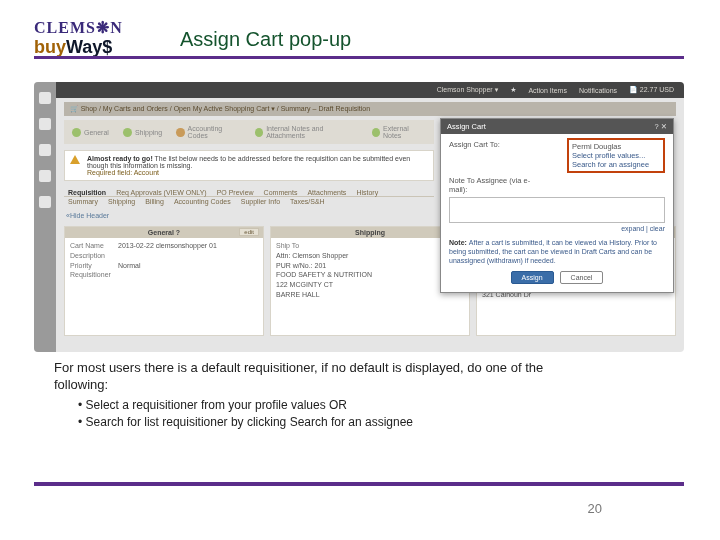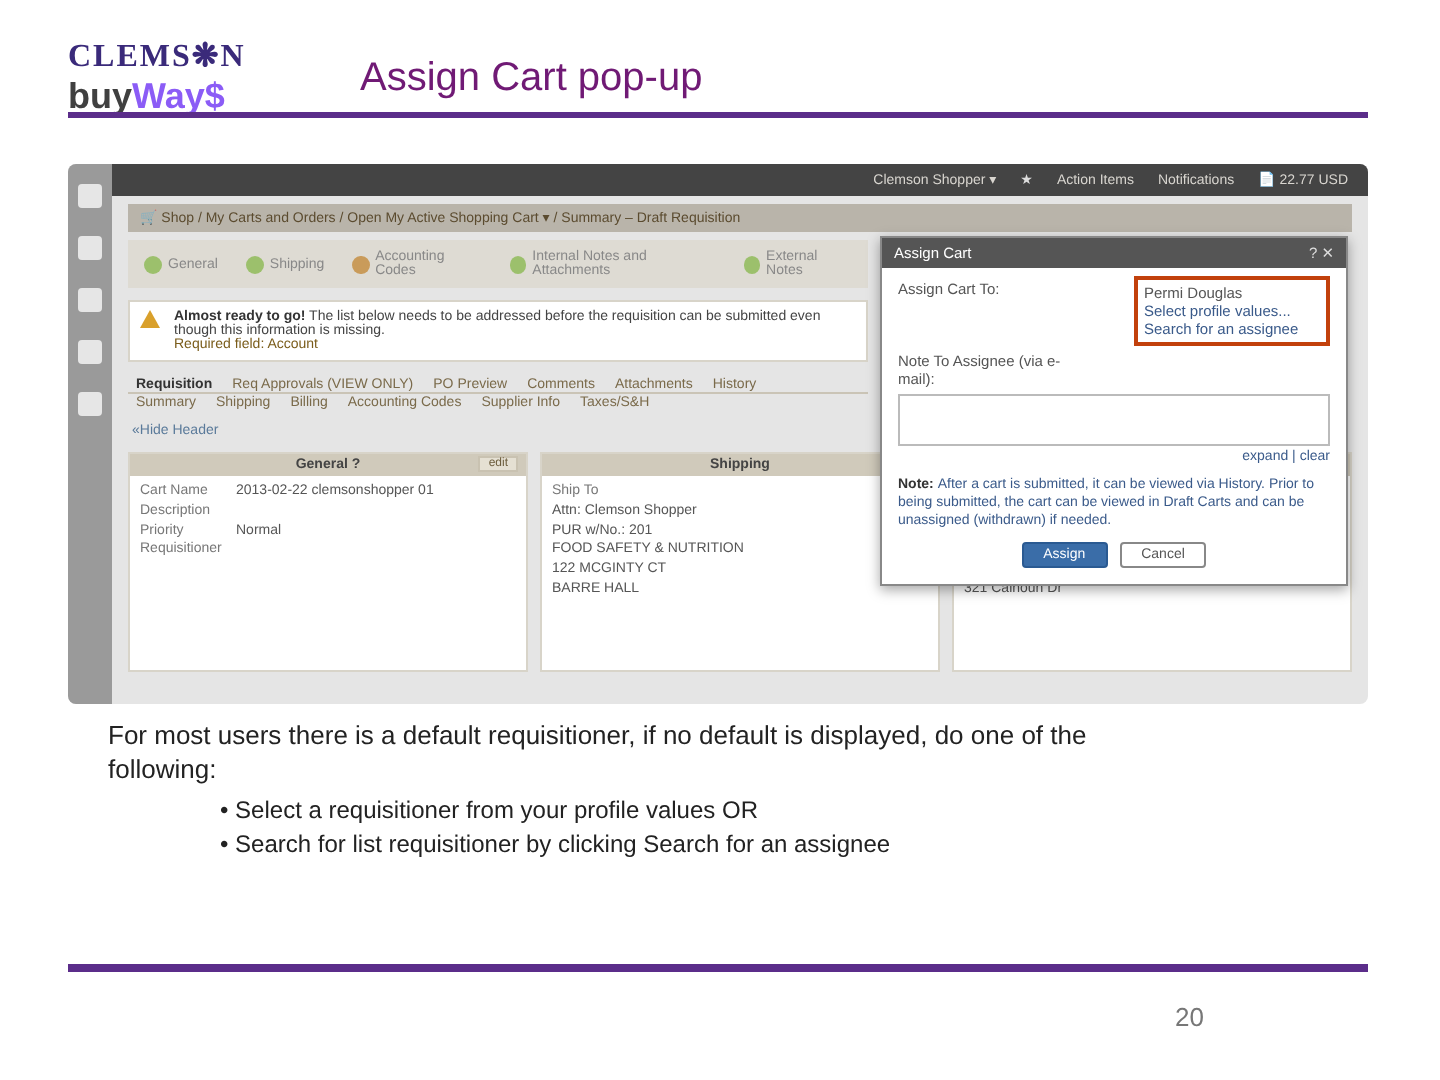--- a/index.html
+++ b/index.html
@@ -7,7 +7,7 @@
   .logo{position:absolute;top:18px;left:34px;font-weight:bold}
   .logo .cl{font-family:Georgia,serif;font-size:16px;color:#3a2a7a;letter-spacing:1px}
   .logo .bw{font-size:18px}
-  .logo .buy{color:#404040}
+  .logo .buy{color:#a16207}
   .logo .ways{color:#8b5cf6}
   .title{position:absolute;top:28px;left:180px;font-size:20px;color:#701a75}
   .hr1{position:absolute;top:56px;left:34px;width:650px;height:3px;background:#5b2d8a}

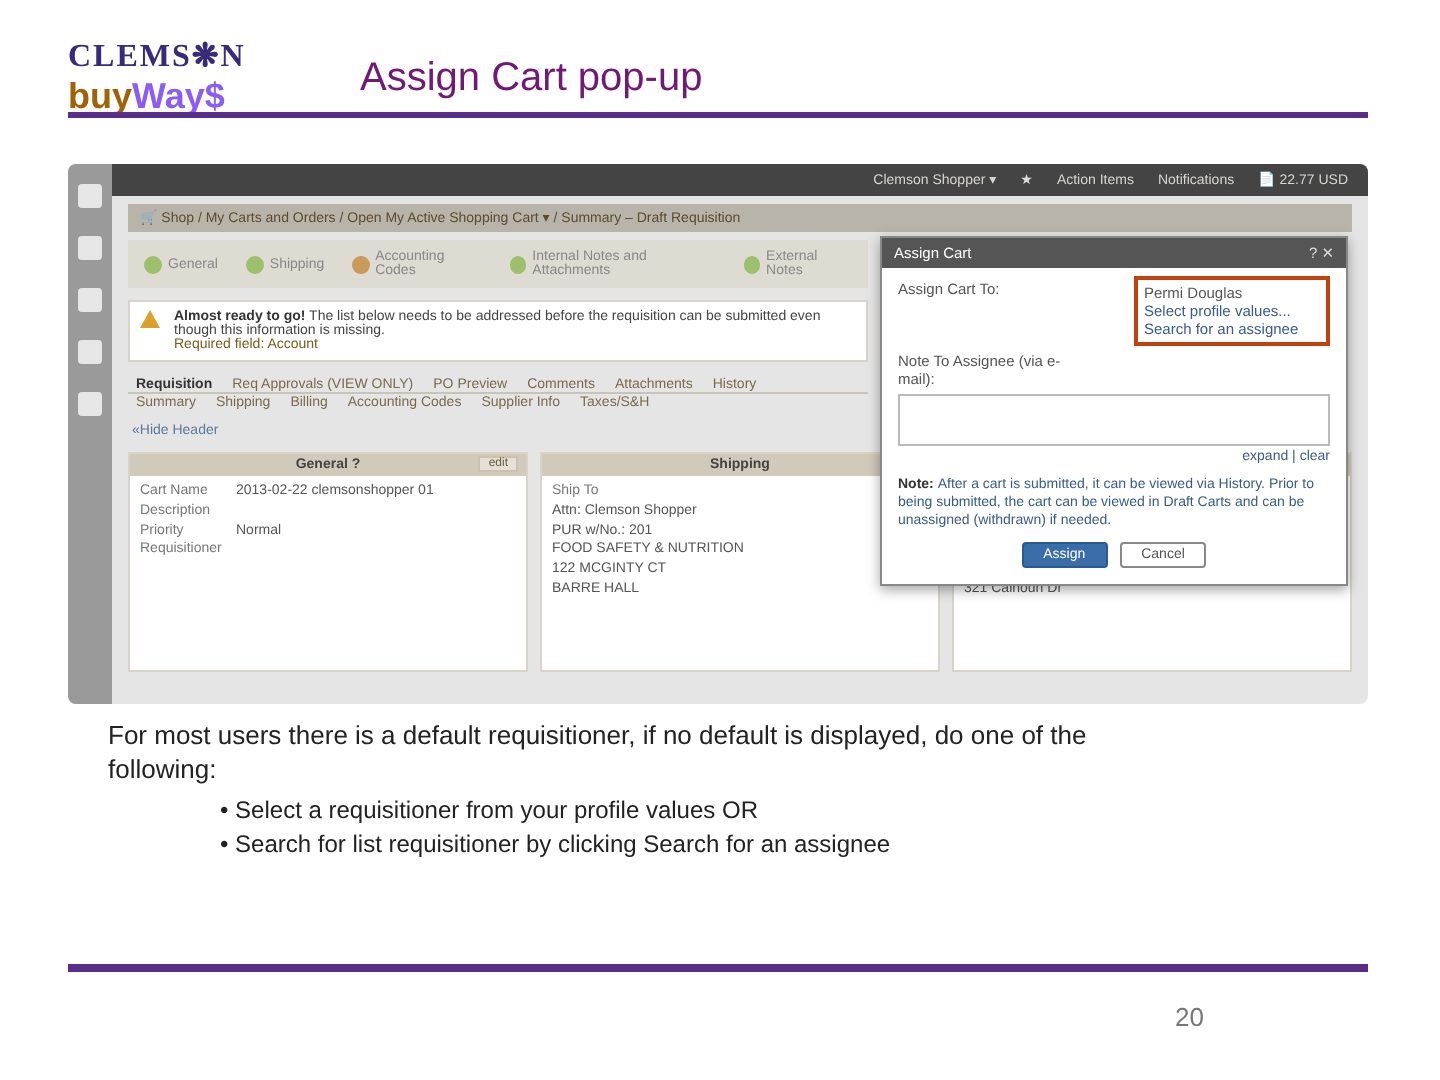--- a/index.html
+++ b/index.html
@@ -8,7 +8,7 @@
   .logo .cl{font-family:Georgia,serif;font-size:16px;color:#3a2a7a;letter-spacing:1px}
   .logo .bw{font-size:18px}
   .logo .buy{color:#a16207}
-  .logo .ways{color:#8b5cf6}
+  .logo .ways{color:#0f172a}
   .title{position:absolute;top:28px;left:180px;font-size:20px;color:#701a75}
   .hr1{position:absolute;top:56px;left:34px;width:650px;height:3px;background:#5b2d8a}
   

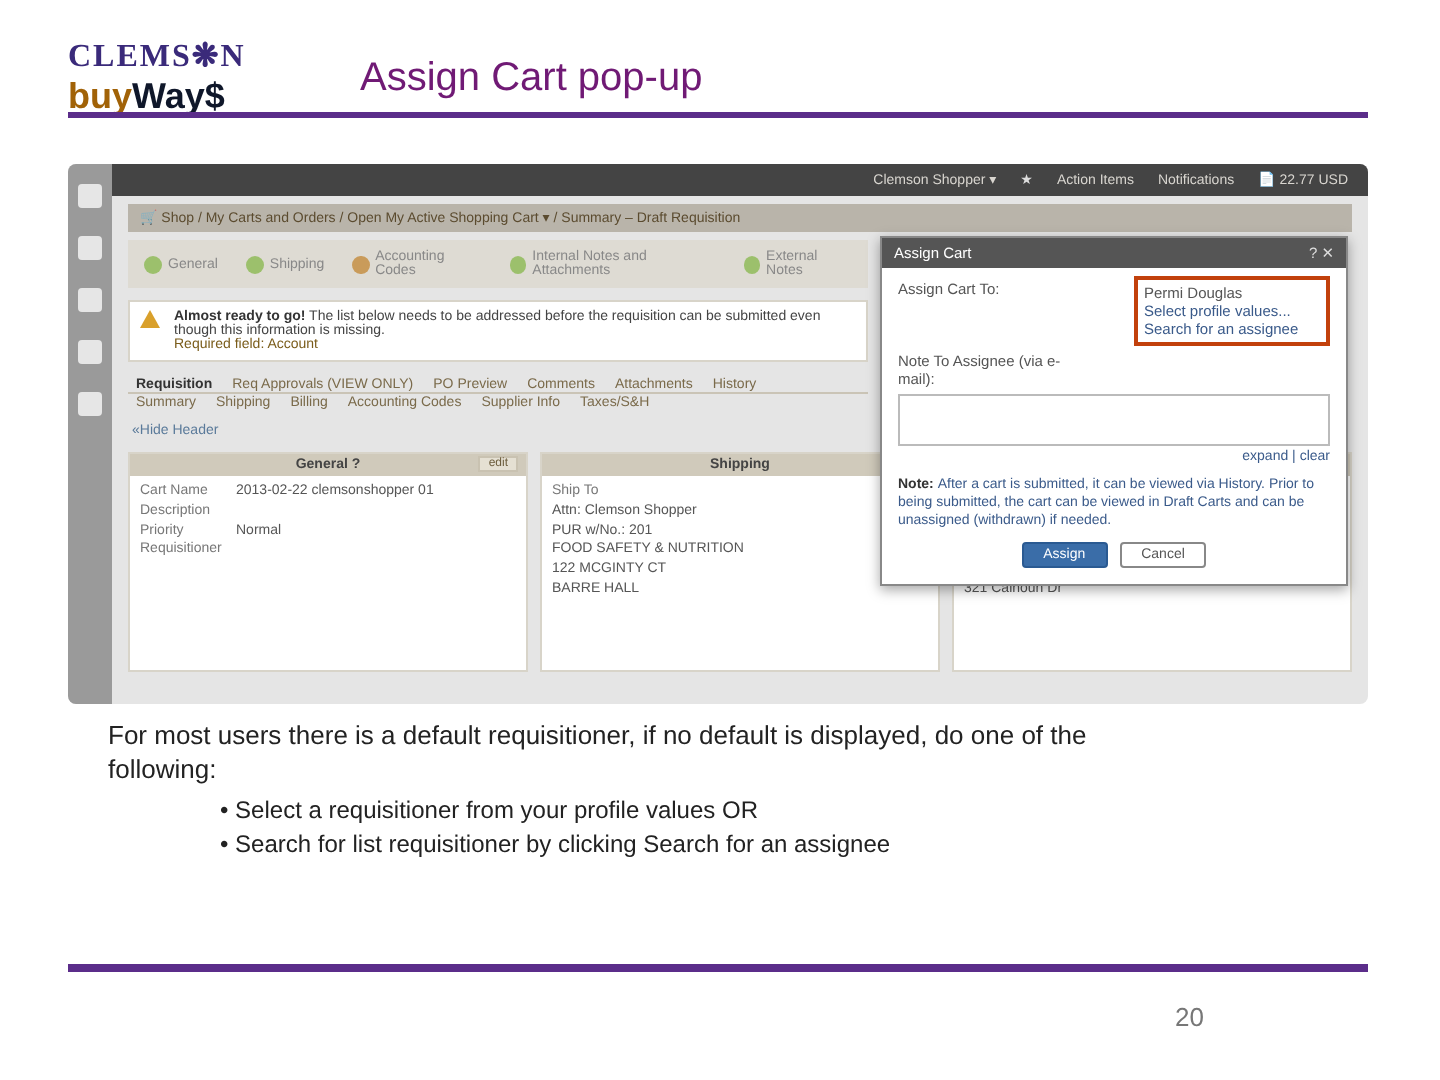--- a/index.html
+++ b/index.html
@@ -9,7 +9,7 @@
   .logo .bw{font-size:18px}
   .logo .buy{color:#a16207}
   .logo .ways{color:#0f172a}
-  .title{position:absolute;top:28px;left:180px;font-size:20px;color:#701a75}
+  .title{position:absolute;top:28px;left:180px;font-size:20px;color:#14532d}
   .hr1{position:absolute;top:56px;left:34px;width:650px;height:3px;background:#5b2d8a}
   
   .shot{position:absolute;top:82px;left:34px;width:650px;height:270px;border-radius:4px;overflow:hidden;background:#e5e5e5;font-size:8px;color:#555}

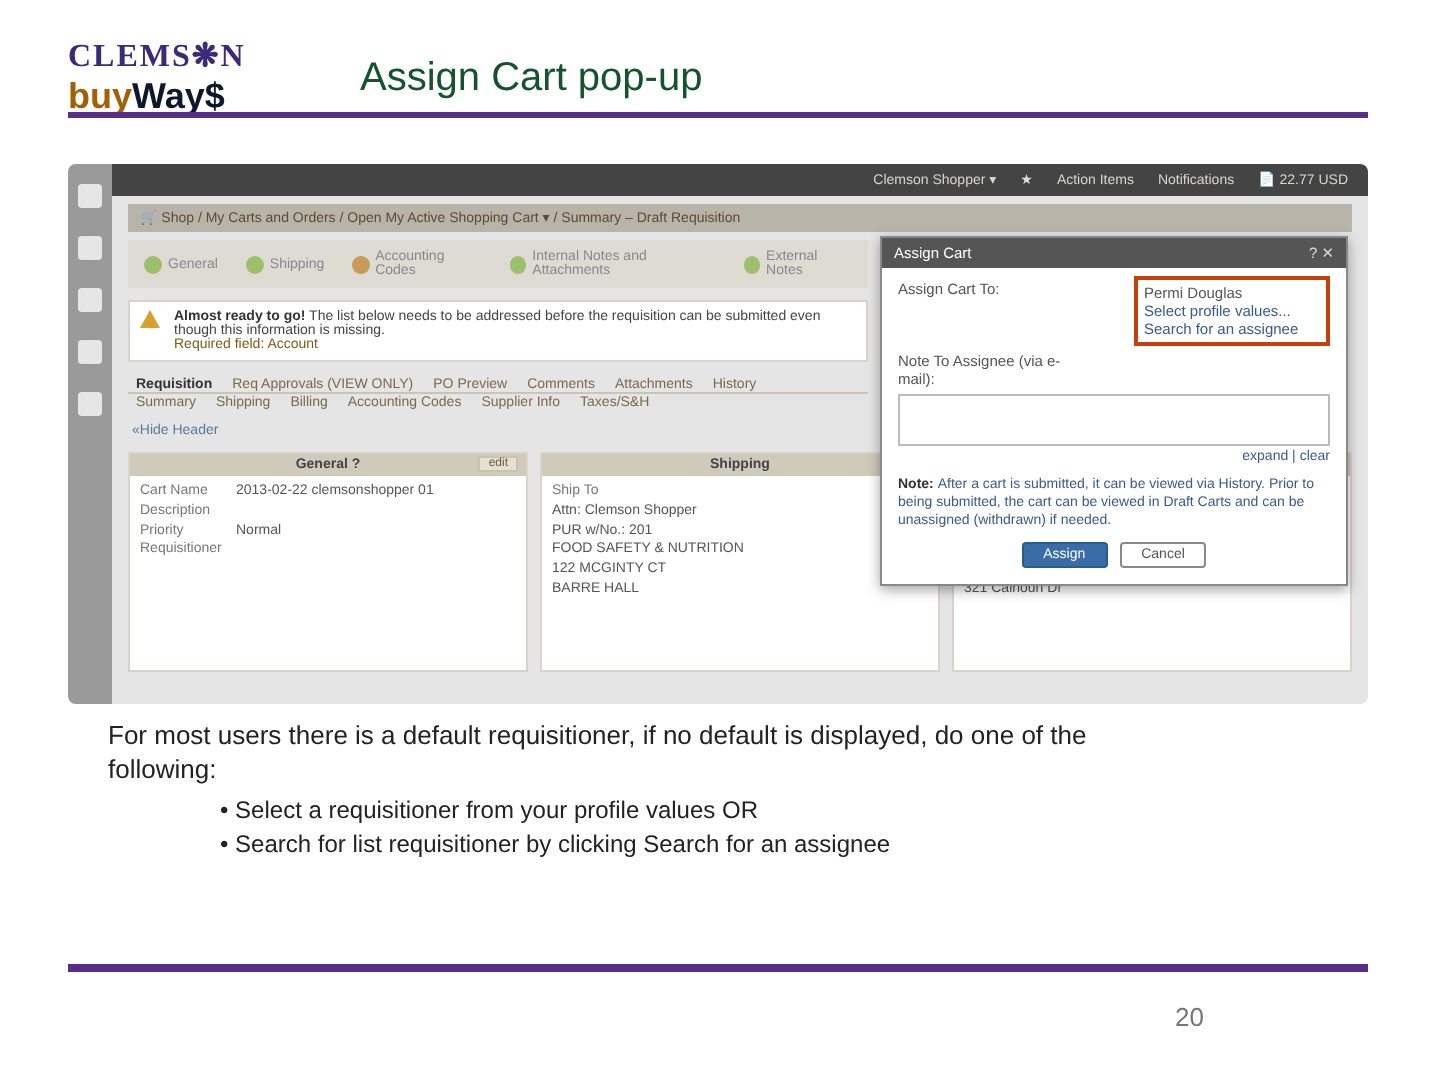--- a/index.html
+++ b/index.html
@@ -61,7 +61,7 @@
   .popup .exp{text-align:right;color:#3a5a8a;font-size:7px}
   
   .body{position:absolute;top:360px;left:54px;right:40px;font-size:13px;line-height:1.3}
-  .body ul{margin:4px 0 0 56px;padding:0;font-size:12px}
+  .body ul{margin:4px 0 0 24px;padding:0;font-size:12px}
   .body ul li{list-style:none;margin:2px 0}
   .body .dot,.body ul li:before{content:"• ";}
   .hr2{position:absolute;bottom:54px;left:34px;width:650px;height:4px;background:#5b2d8a}

